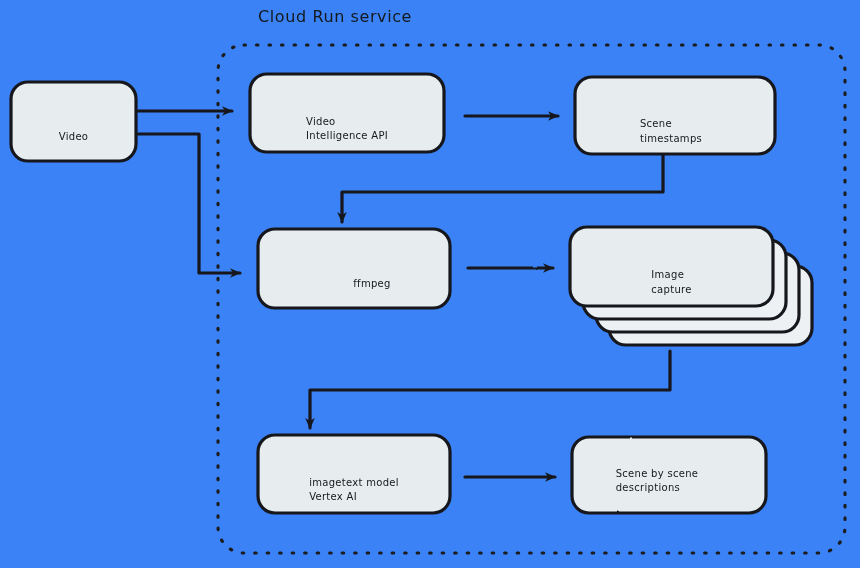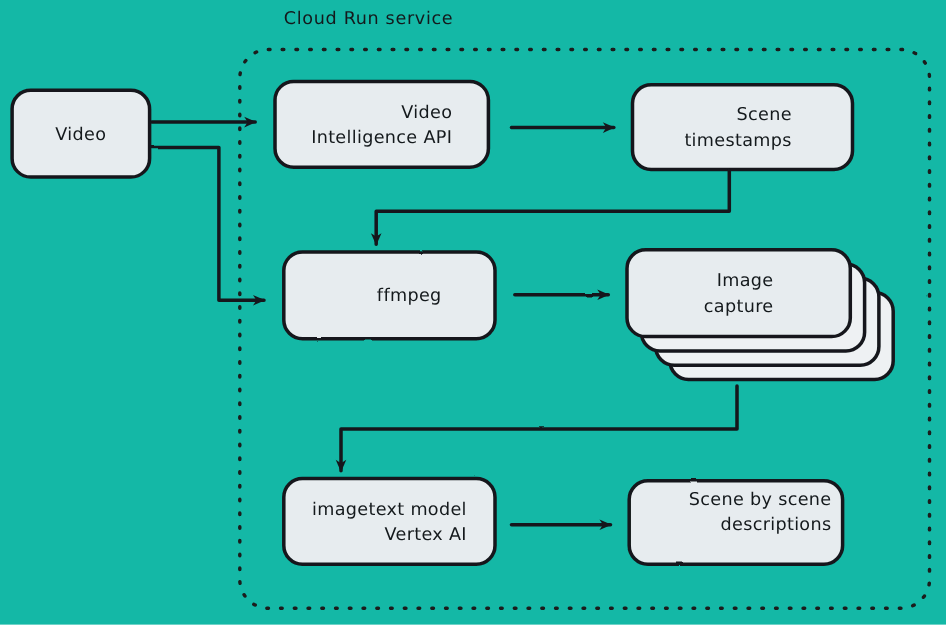--- a/index.html
+++ b/index.html
@@ -18,7 +18,7 @@
     position: relative;
     width: 860px;
     height: 568px;
-    background: #14b8a6;
+    background: #3b82f6;
   }
   #diagram-svg {
     position: absolute;

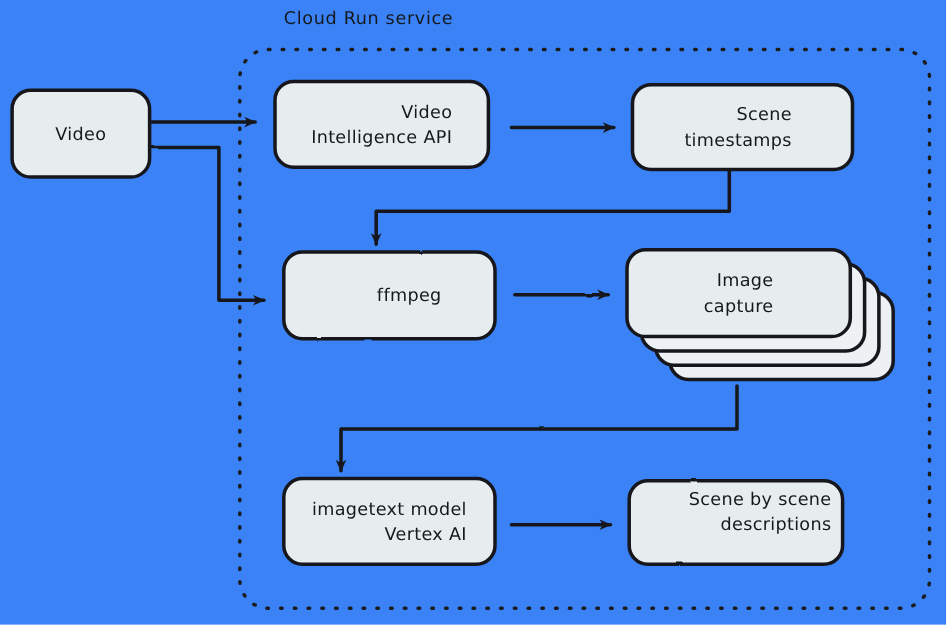--- a/index.html
+++ b/index.html
@@ -32,14 +32,15 @@
     display: flex;
     align-items: center;
     justify-content: center;
-    text-align: right;
+    text-align: left;
     color: #14191c;
     font-family: "DejaVu Sans", sans-serif;
-    font-size: 16px;
+    font-size: 10px;
     line-height: 1.45;
     letter-spacing: 0.3px;
     white-space: pre-line;
     pointer-events: none;
+    margin-top: 16px;
   }
   .group-title {
     position: absolute;

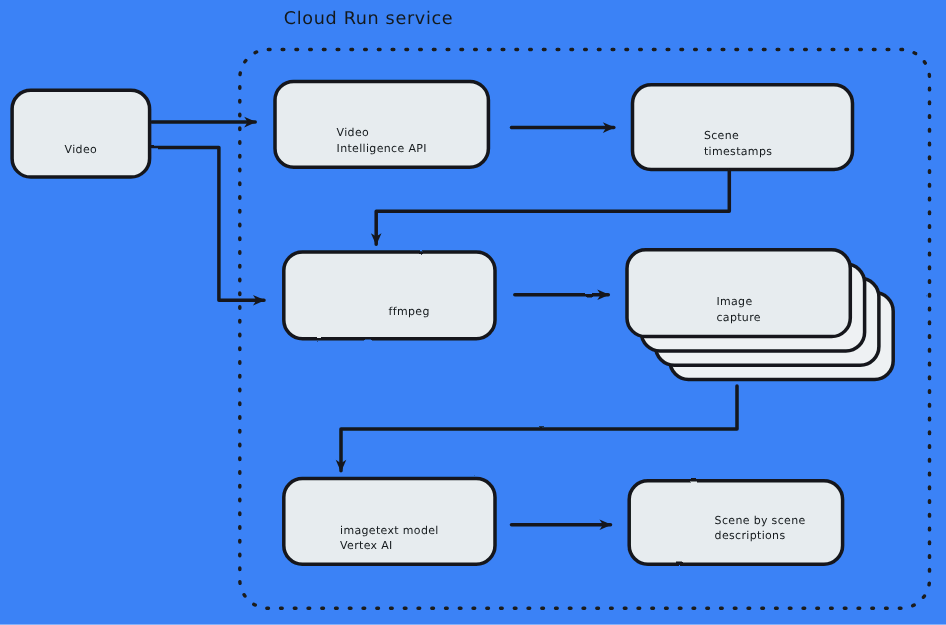--- a/index.html
+++ b/index.html
@@ -141,7 +141,7 @@
   <div class="node-label" style="left:258px; top:435px; width:192px; height:78px;">imagetext model
 Vertex AI</div>
 
-  <div class="node-label" style="left:594px; top:437px; width:194px; height:56px;">Scene by scene
+  <div class="node-label" style="left:560px; top:437px; width:194px; height:56px;">Scene by scene
 descriptions</div>
 
 </div>

